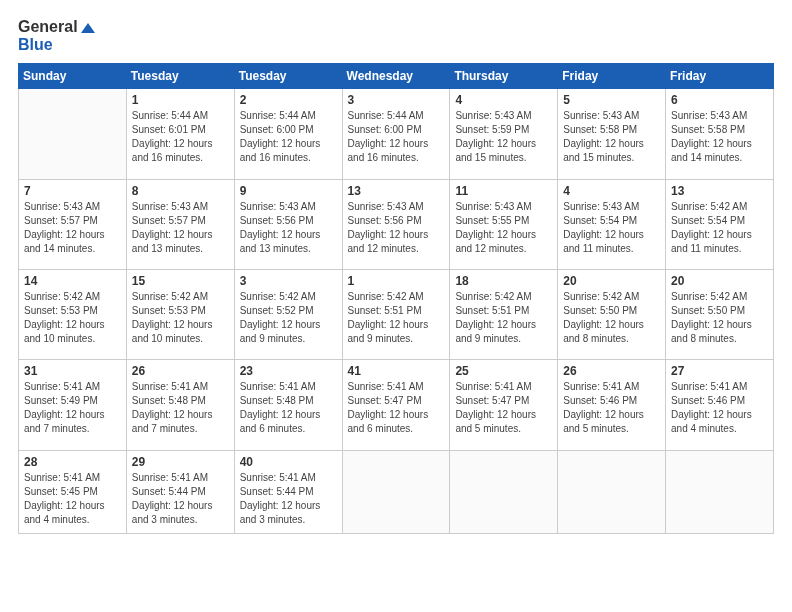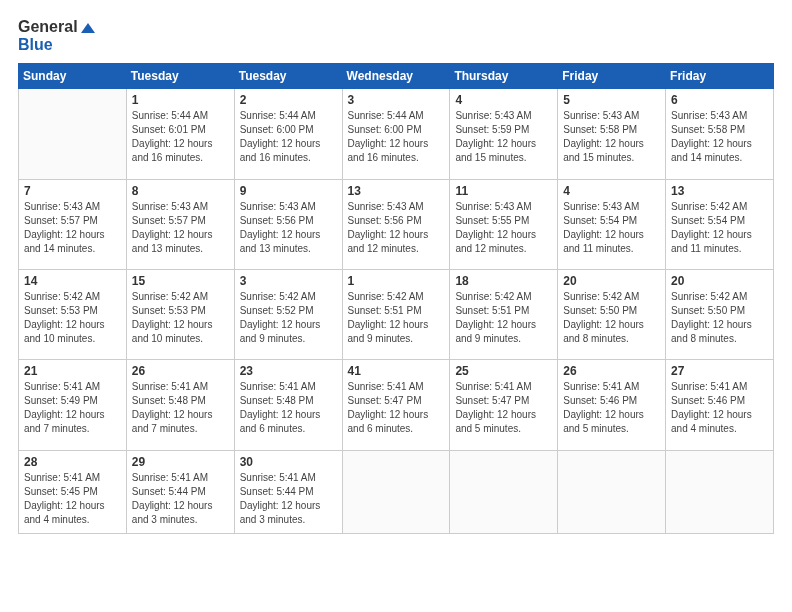--- a/index.html
+++ b/index.html
@@ -257,7 +257,7 @@
         </tr>
         <tr>
           <td>
-            <span class="day-num">21</span>
+            <span class="day-num">31</span>
             <div class="day-info" style="white-space: pre-line;">Sunrise: 5:41 AM
 Sunset: 5:49 PM
 Daylight: 12 hours

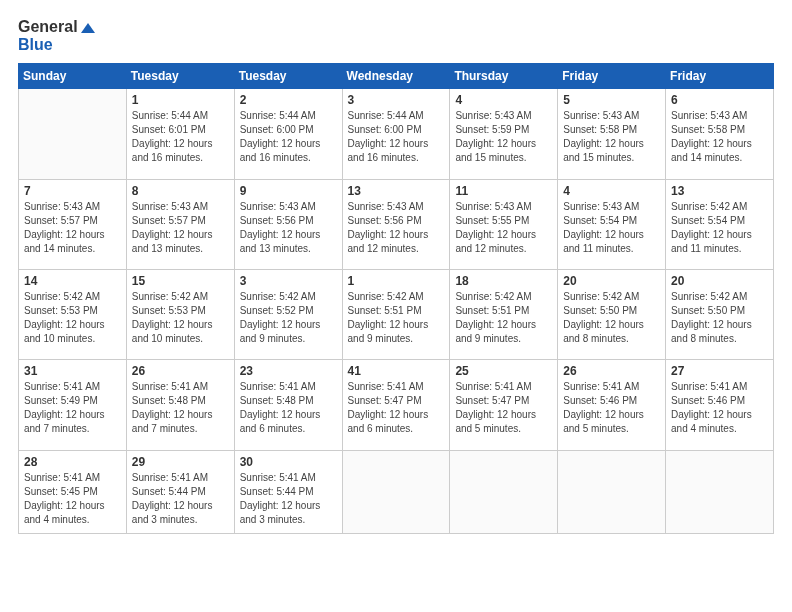--- a/index.html
+++ b/index.html
@@ -322,7 +322,7 @@
 and 3 minutes.</div>
           </td>
           <td>
-            <span class="day-num">30</span>
+            <span class="day-num">40</span>
             <div class="day-info" style="white-space: pre-line;">Sunrise: 5:41 AM
 Sunset: 5:44 PM
 Daylight: 12 hours

